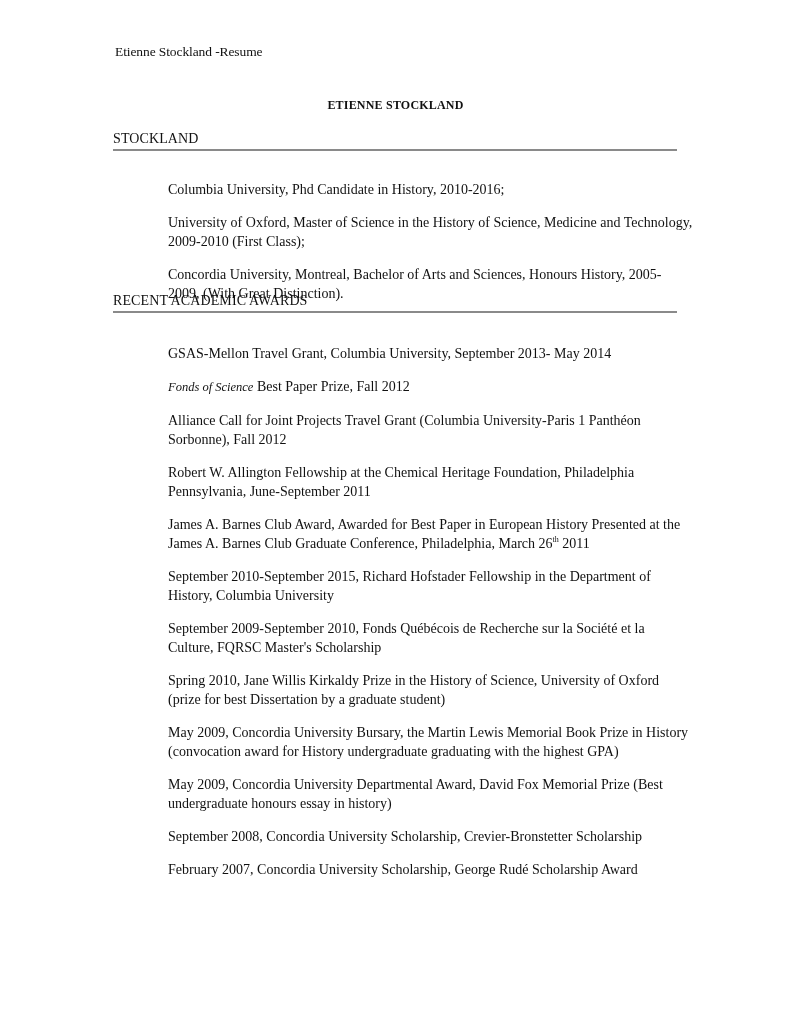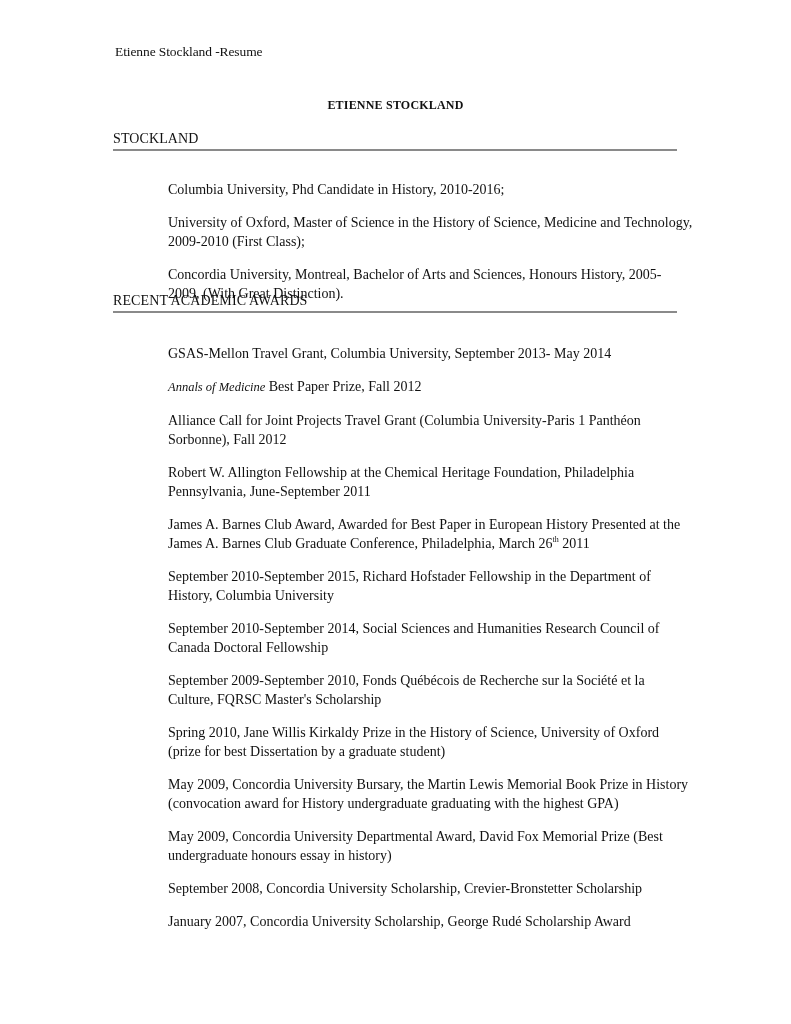--- a/index.html
+++ b/index.html
@@ -90,7 +90,7 @@
 
 <ul class="entries awards">
   <li>GSAS-Mellon Travel Grant, Columbia University, September 2013- May 2014</li>
-  <li><span class="italic-title">Annals of Medicine</span><span> Best Paper Prize, Fall 2012</span></li>
+  <li><span class="italic-title">Fonds of Science</span><span> Best Paper Prize, Fall 2012</span></li>
   <li>Alliance Call for Joint Projects Travel Grant (Columbia University-Paris 1 Panthéon Sorbonne), Fall 2012</li>
   <li>Robert W. Allington Fellowship at the Chemical Heritage Foundation, Philadelphia Pennsylvania, June-September 2011</li>
   <li><span>James A. Barnes Club Award, Awarded for Best Paper in European History Presented at the James A. Barnes Club Graduate Conference, Philadelphia, March 26</span><sup>th</sup><span> 2011</span></li>

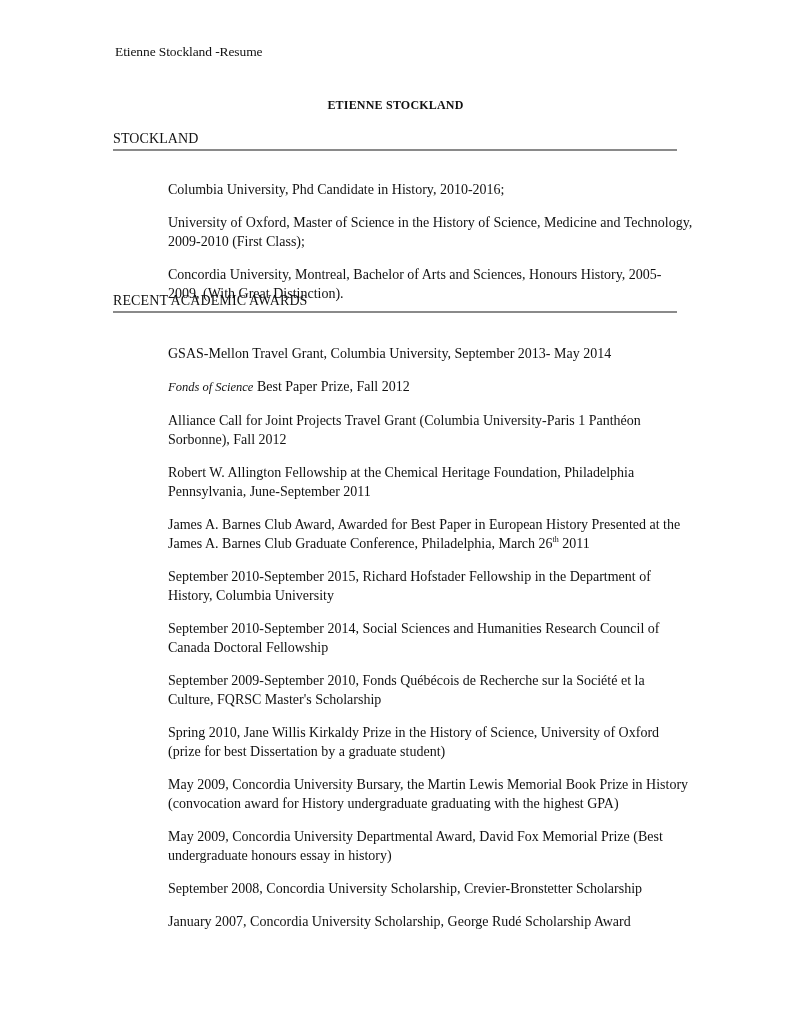--- a/index.html
+++ b/index.html
@@ -95,7 +95,6 @@
   <li>Robert W. Allington Fellowship at the Chemical Heritage Foundation, Philadelphia Pennsylvania, June-September 2011</li>
   <li><span>James A. Barnes Club Award, Awarded for Best Paper in European History Presented at the James A. Barnes Club Graduate Conference, Philadelphia, March 26</span><sup>th</sup><span> 2011</span></li>
   <li>September 2010-September 2015, Richard Hofstader Fellowship in the Department of History, Columbia University</li>
-  <li>September 2010-September 2014, Social Sciences and Humanities Research Council of Canada Doctoral Fellowship</li>
   <li>September 2009-September 2010, Fonds Québécois de Recherche sur la Société et la Culture, FQRSC Master's Scholarship</li>
   <li>Spring 2010, Jane Willis Kirkaldy Prize in the History of Science, University of Oxford (prize for best Dissertation by a graduate student)</li>
   <li>May 2009, Concordia University Bursary, the Martin Lewis Memorial Book Prize in History (convocation award for History undergraduate graduating with the highest GPA)</li>

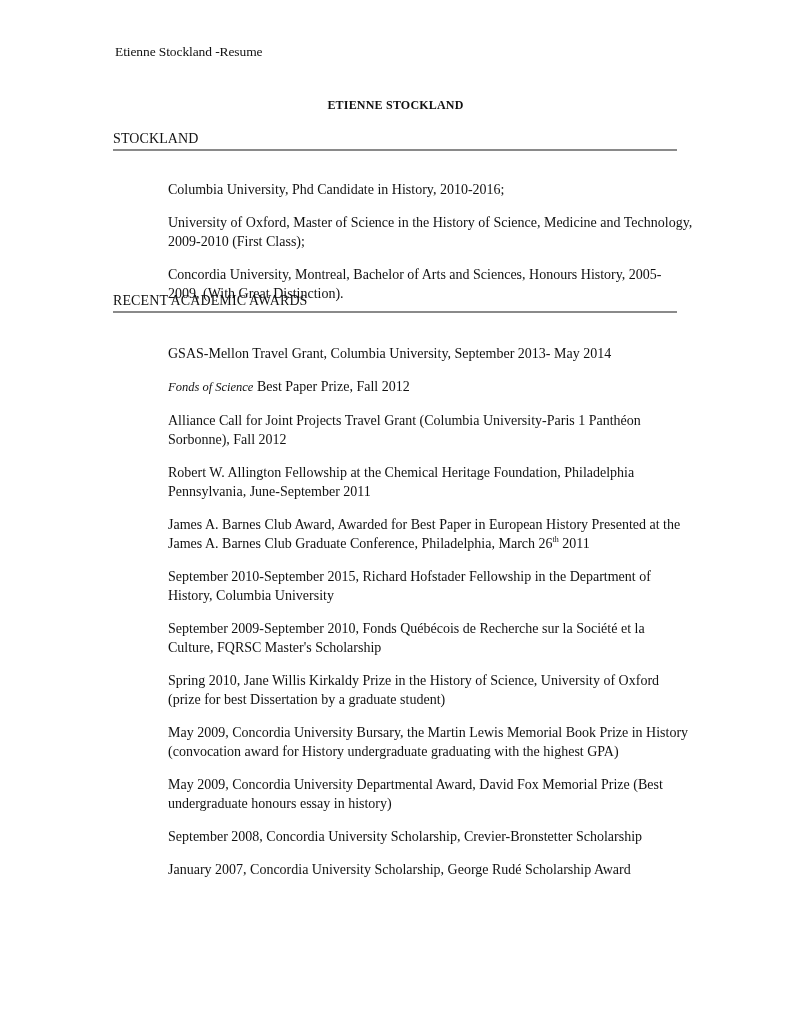--- a/index.html
+++ b/index.html
@@ -100,7 +100,7 @@
   <li>May 2009, Concordia University Bursary, the Martin Lewis Memorial Book Prize in History (convocation award for History undergraduate graduating with the highest GPA)</li>
   <li>May 2009, Concordia University Departmental Award, David Fox Memorial Prize (Best undergraduate honours essay in history)</li>
   <li>September 2008, Concordia University Scholarship, Crevier-Bronstetter Scholarship</li>
-  <li>January 2007, Concordia University Scholarship, George Rudé Scholarship Award</li>
+  <li>February 2007, Concordia University Scholarship, George Rudé Scholarship Award</li>
 </ul>
 
 </body></html>

